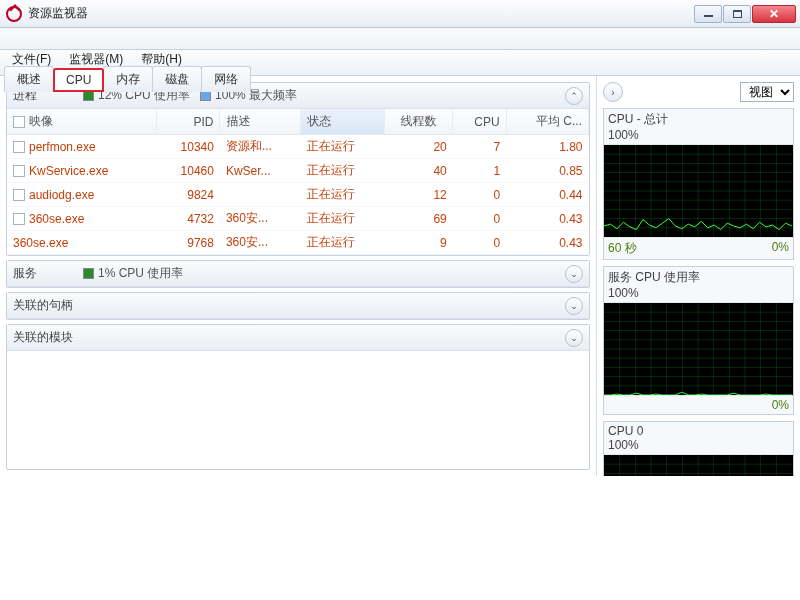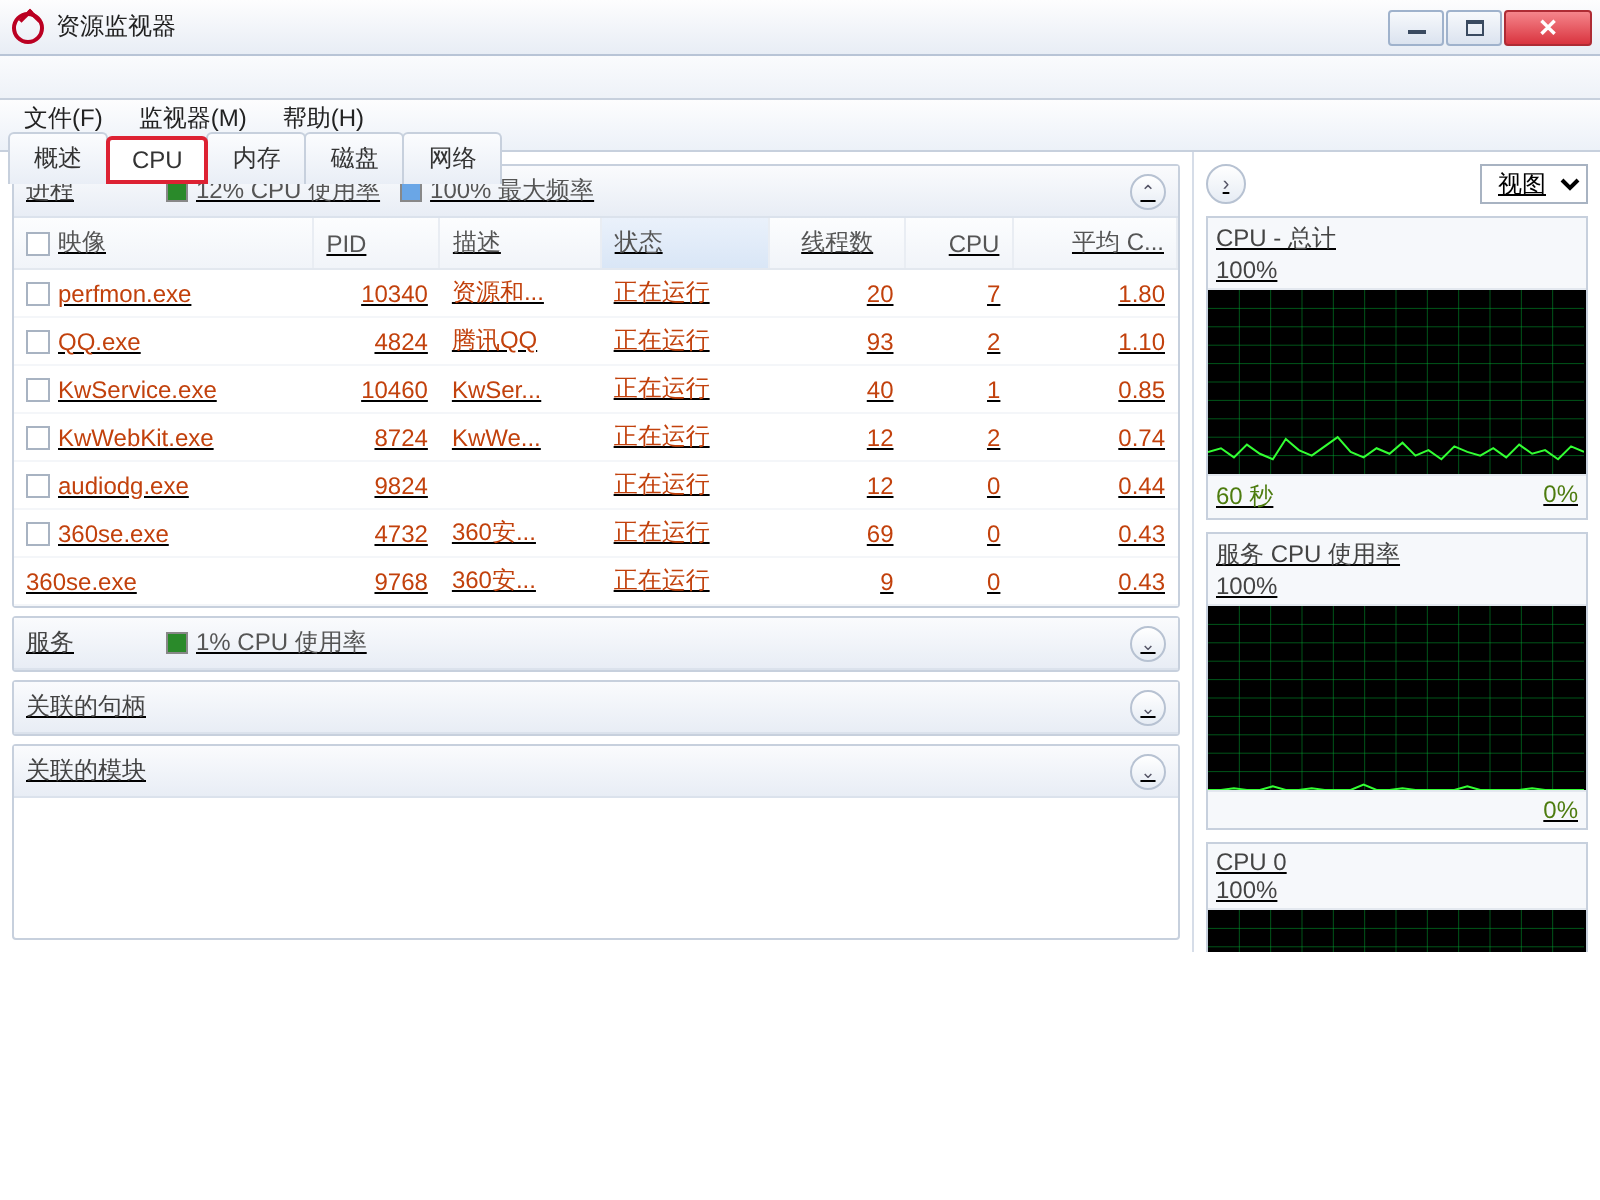--- a/index.html
+++ b/index.html
@@ -21,7 +21,7 @@
 .tabbar { height:26px; background:linear-gradient(#fdfdfe,#ecf1f8); border-bottom:1px solid #c7d0dd; display:flex; align-items:flex-end; padding:0 4px; gap:0;}
 .tab { padding:4px 12px; border:1px solid #c7d0dd; border-bottom:none; background:linear-gradient(#fbfcfe,#e9eef6); margin-right:-1px; color:#333; border-radius:3px 3px 0 0; position:relative; top:17px;margin-top:40px;}
 .tab.active { background:#fff; border:2px solid #d23; padding:3px 11px; z-index:2;}
-.content { display:flex; height:400px; background:#fff;text-decoration:underline; }
+.content { display:flex; height:400px; background:#fff; }
 .left { flex:1; padding:6px; display:flex; flex-direction:column; gap:4px; overflow:hidden;}
 .right { width:204px; border-left:1px solid #d6dde8; padding:6px; display:flex; flex-direction:column; gap:6px; overflow:hidden;}
 

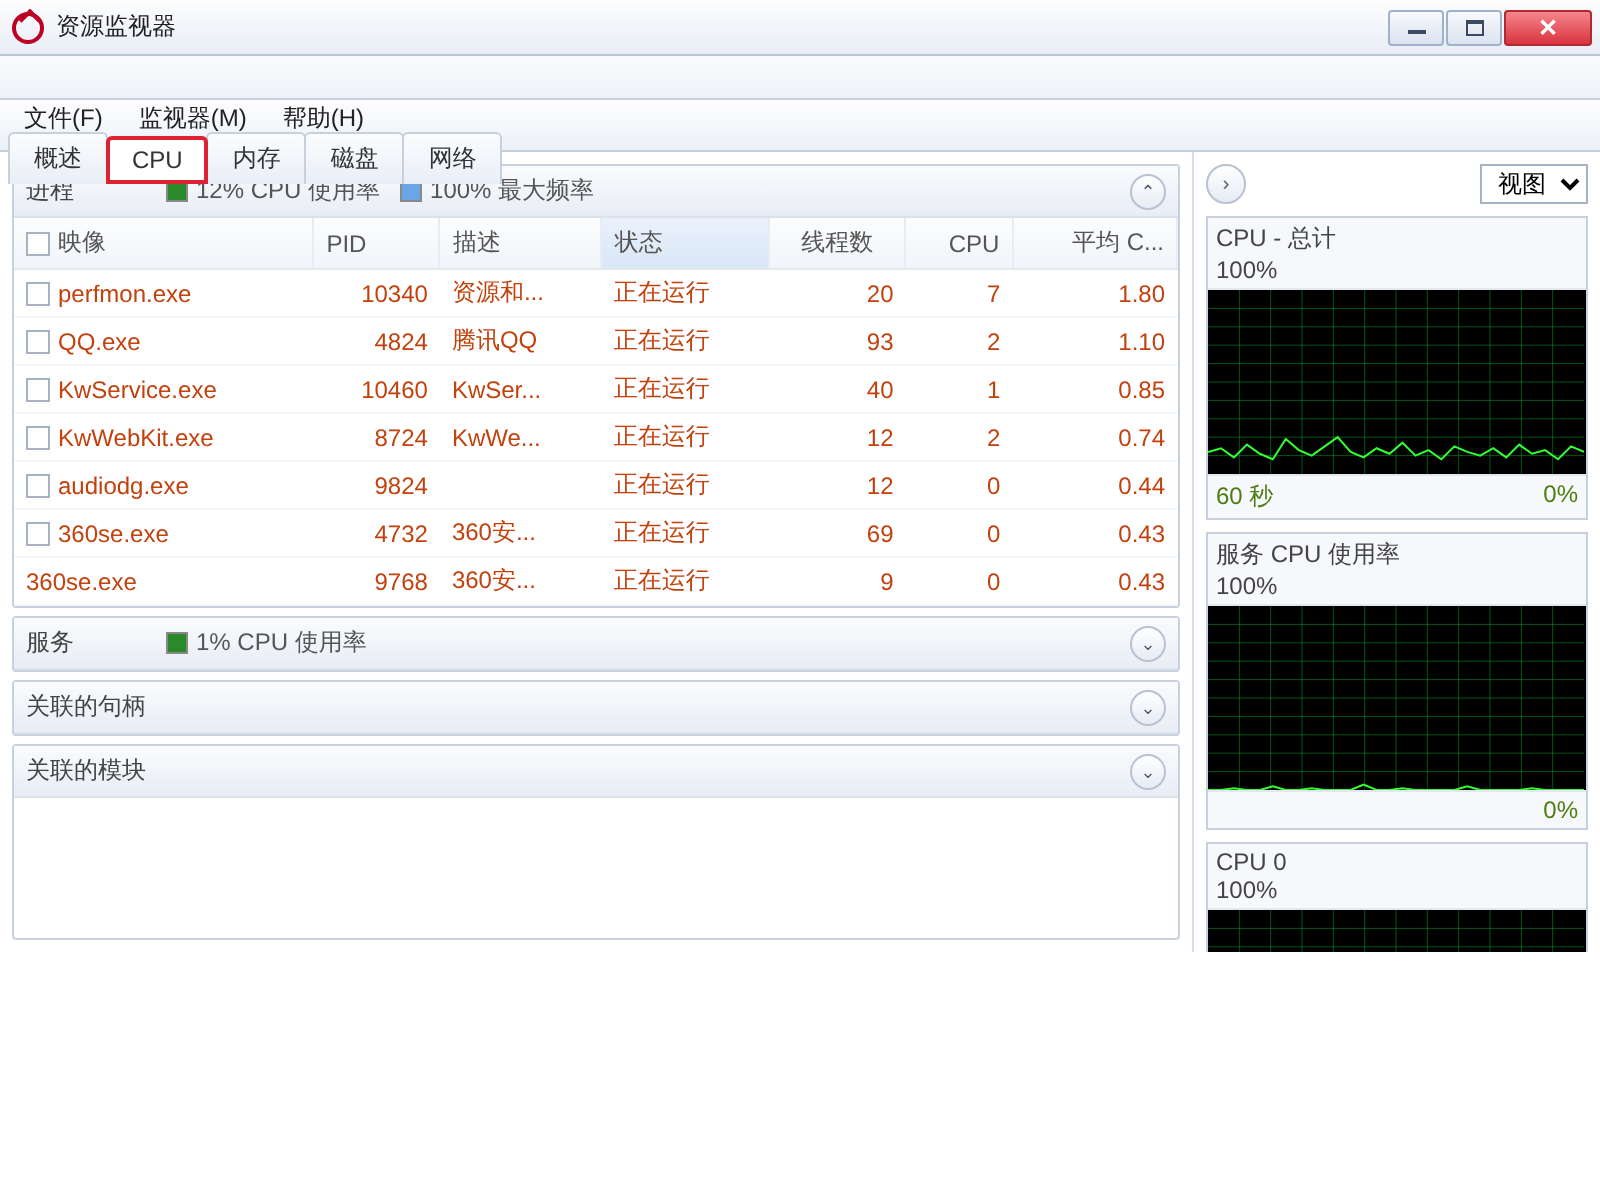--- a/index.html
+++ b/index.html
@@ -113,7 +113,7 @@
           <thead>
               <tr>
             <th><span class="chk"></span><span>映像</span></th>
-            <th style="text-align:left">PID</th>
+            <th style="text-align:right">PID</th>
             <th>描述</th>
             <th class="sorted">状态</th>
             <th style="text-align:center">线程数</th>

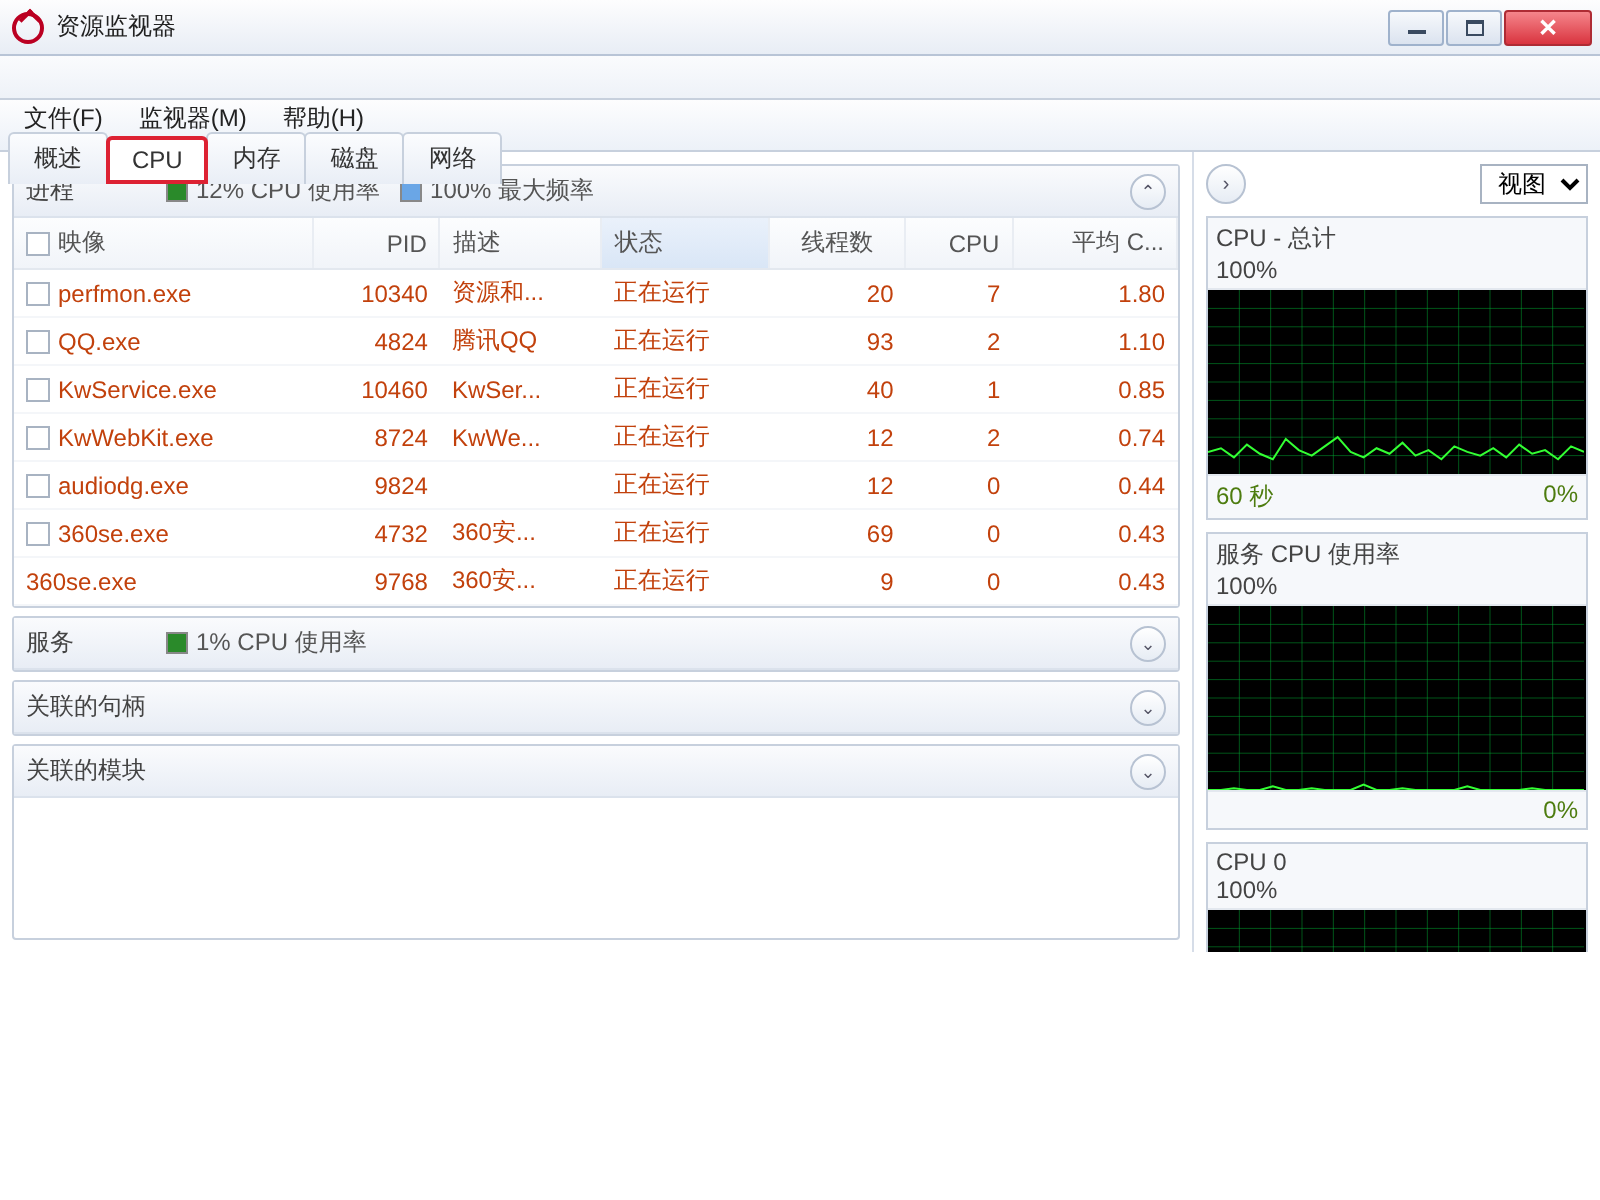--- a/index.html
+++ b/index.html
@@ -130,15 +130,6 @@
   <td class="num">20</td>
                 <td class="num">7</td>
                 <td class="num">1.80</td>
-              </tr>
-              <tr>
-                <td><span class="chk"></span>QQ.exe</td>
-  <td class="num">4824</td>
-                <td>腾讯QQ</td>
-                <td>正在运行</td>
-  <td class="num">93</td>
-                <td class="num">2</td>
-                <td class="num">1.10</td>
               </tr>
               <tr>
                 <td><span class="chk"></span>KwService.exe</td>

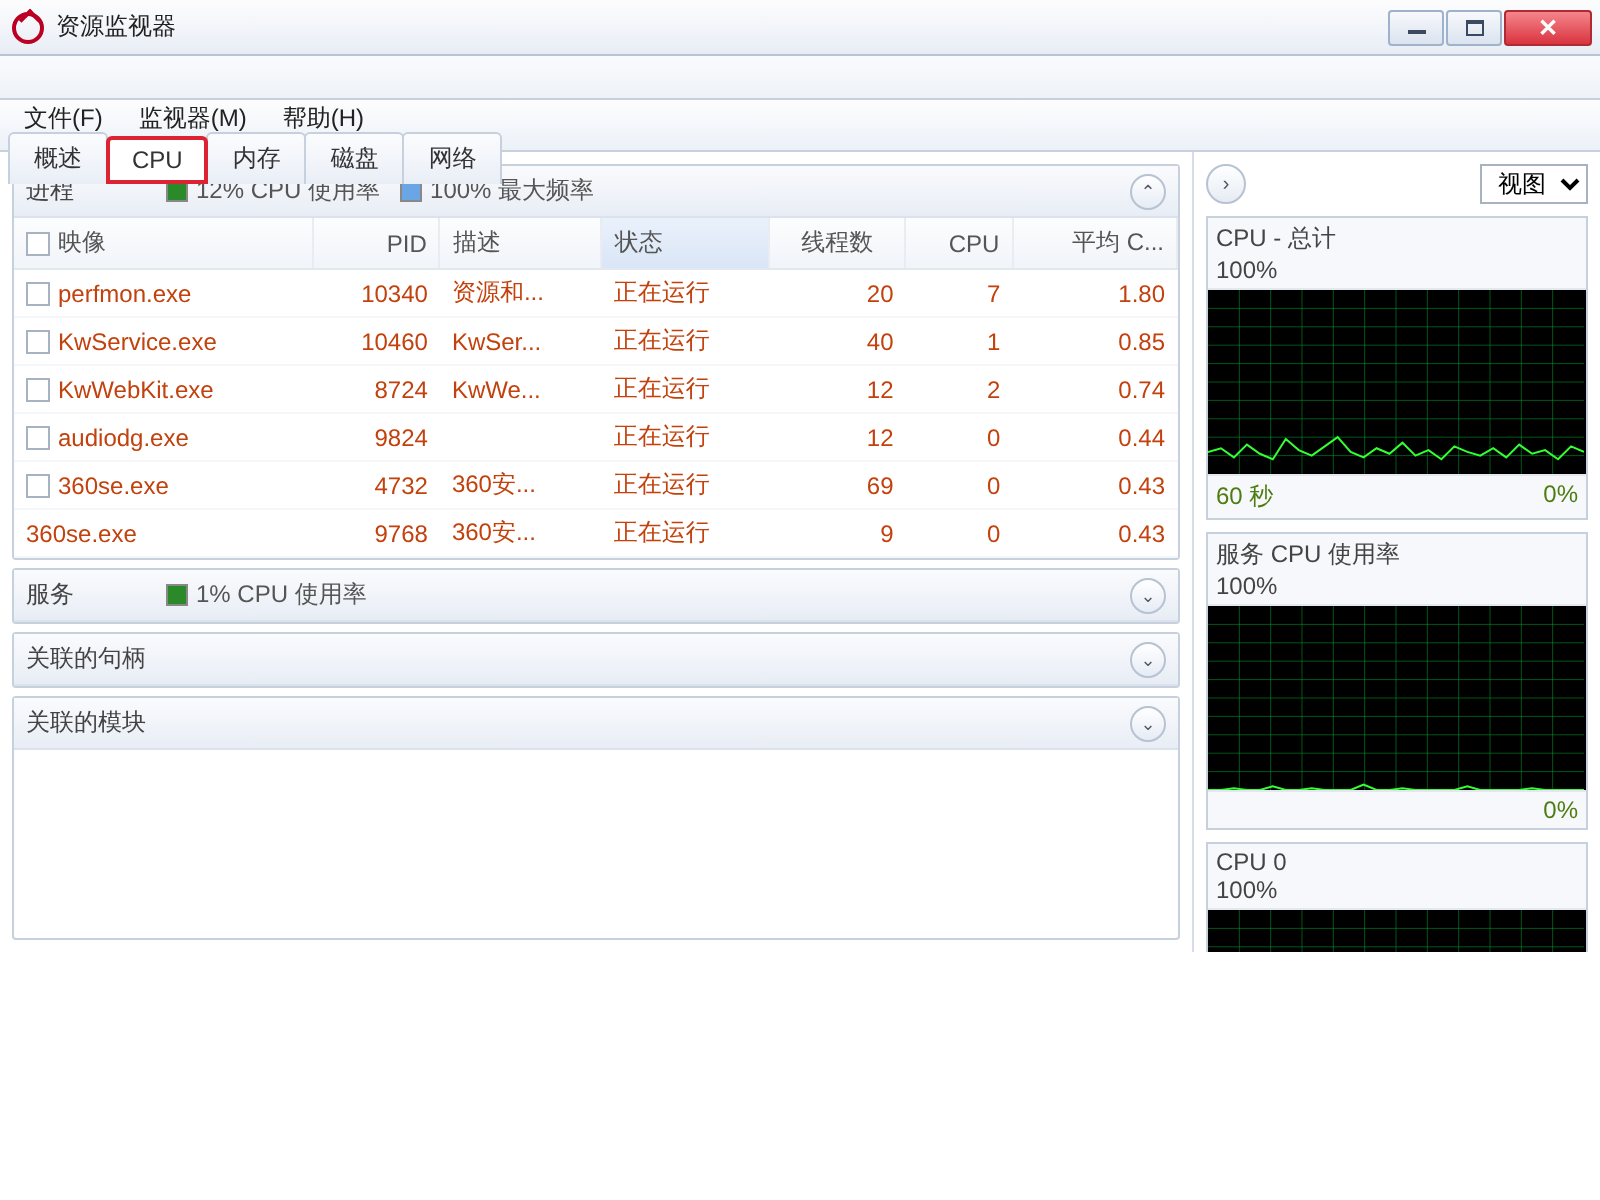--- a/index.html
+++ b/index.html
@@ -139,15 +139,6 @@
   <td class="num">40</td>
                 <td class="num">1</td>
                 <td class="num">0.85</td>
-              </tr>
-              <tr>
-                <td><span class="chk"></span>KwWebKit.exe</td>
-  <td class="num">8724</td>
-                <td>KwWe...</td>
-                <td>正在运行</td>
-  <td class="num">12</td>
-                <td class="num">2</td>
-                <td class="num">0.74</td>
               </tr>
               <tr>
                 <td><span class="chk"></span>audiodg.exe</td>

